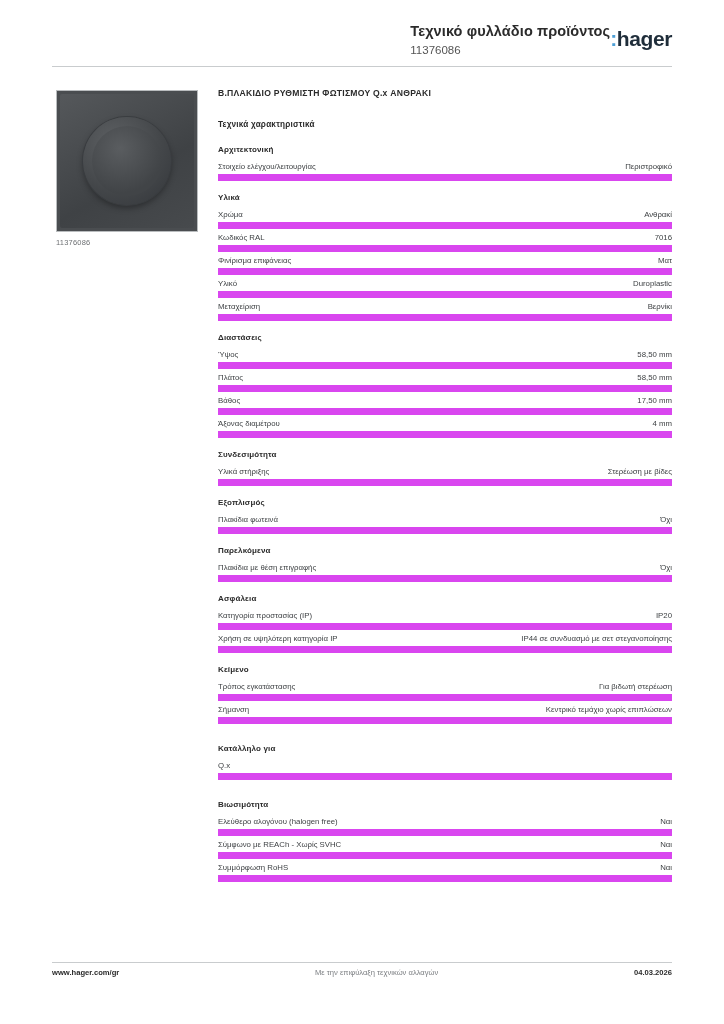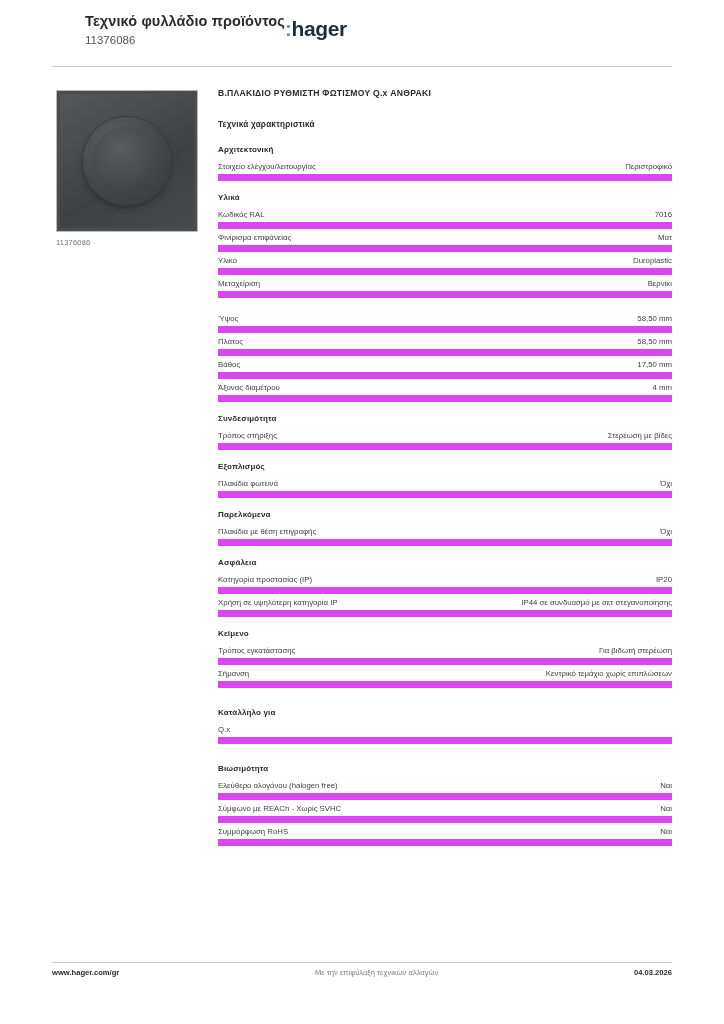--- a/index.html
+++ b/index.html
@@ -20,12 +20,11 @@
   .header {
     position: absolute;
     left: 52px;
-    top: 12px;
+    top: 22px;
     width: 620px;
     display: flex;
     align-items: flex-start;
-    justify-content: flex-start;
-    margin-left: 33px;
+    justify-content: flex-end;
   }
   .doc-title {
     font-size: 14.5px;

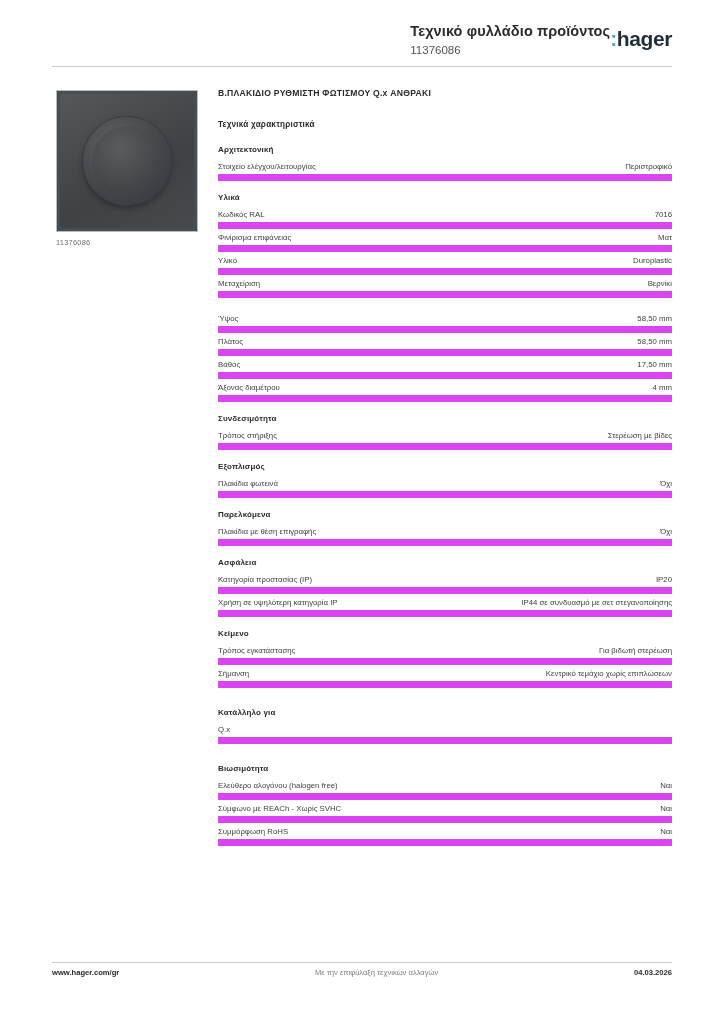--- a/index.html
+++ b/index.html
@@ -219,6 +219,10 @@
         <div class="group">
           <div class="group-head">Υλικά</div>
           <div class="row">
+            <div class="label">Χρώμα</div>
+            <div class="value">Ανθρακί</div>
+          </div>
+          <div class="row">
             <div class="label">Κωδικός RAL</div>
             <div class="value">7016</div>
           </div>

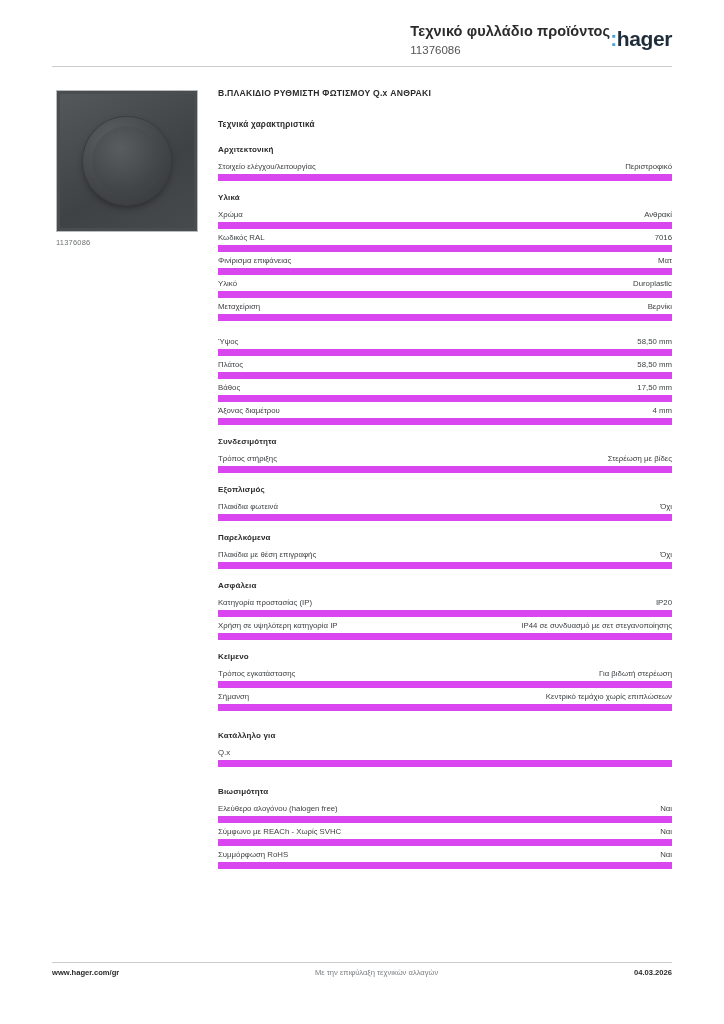--- a/index.html
+++ b/index.html
@@ -240,6 +240,7 @@
           </div>
         </div>
         <div class="group">
+          <div class="group-head">Διαστάσεις</div>
           <div class="row">
             <div class="label">Ύψος</div>
             <div class="value">58,50 mm</div>

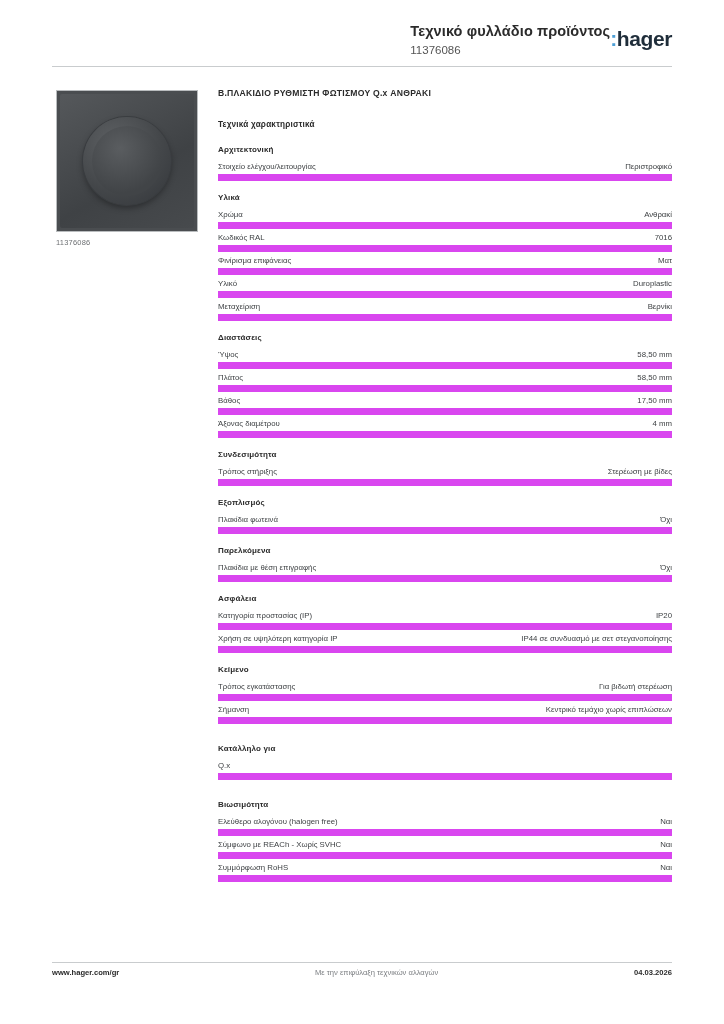--- a/index.html
+++ b/index.html
@@ -261,7 +261,7 @@
         <div class="group">
           <div class="group-head">Συνδεσιμότητα</div>
           <div class="row">
-            <div class="label">Τρόπος στήριξης</div>
+            <div class="label">Υλικά στήριξης</div>
             <div class="value">Στερέωση με βίδες</div>
           </div>
         </div>

